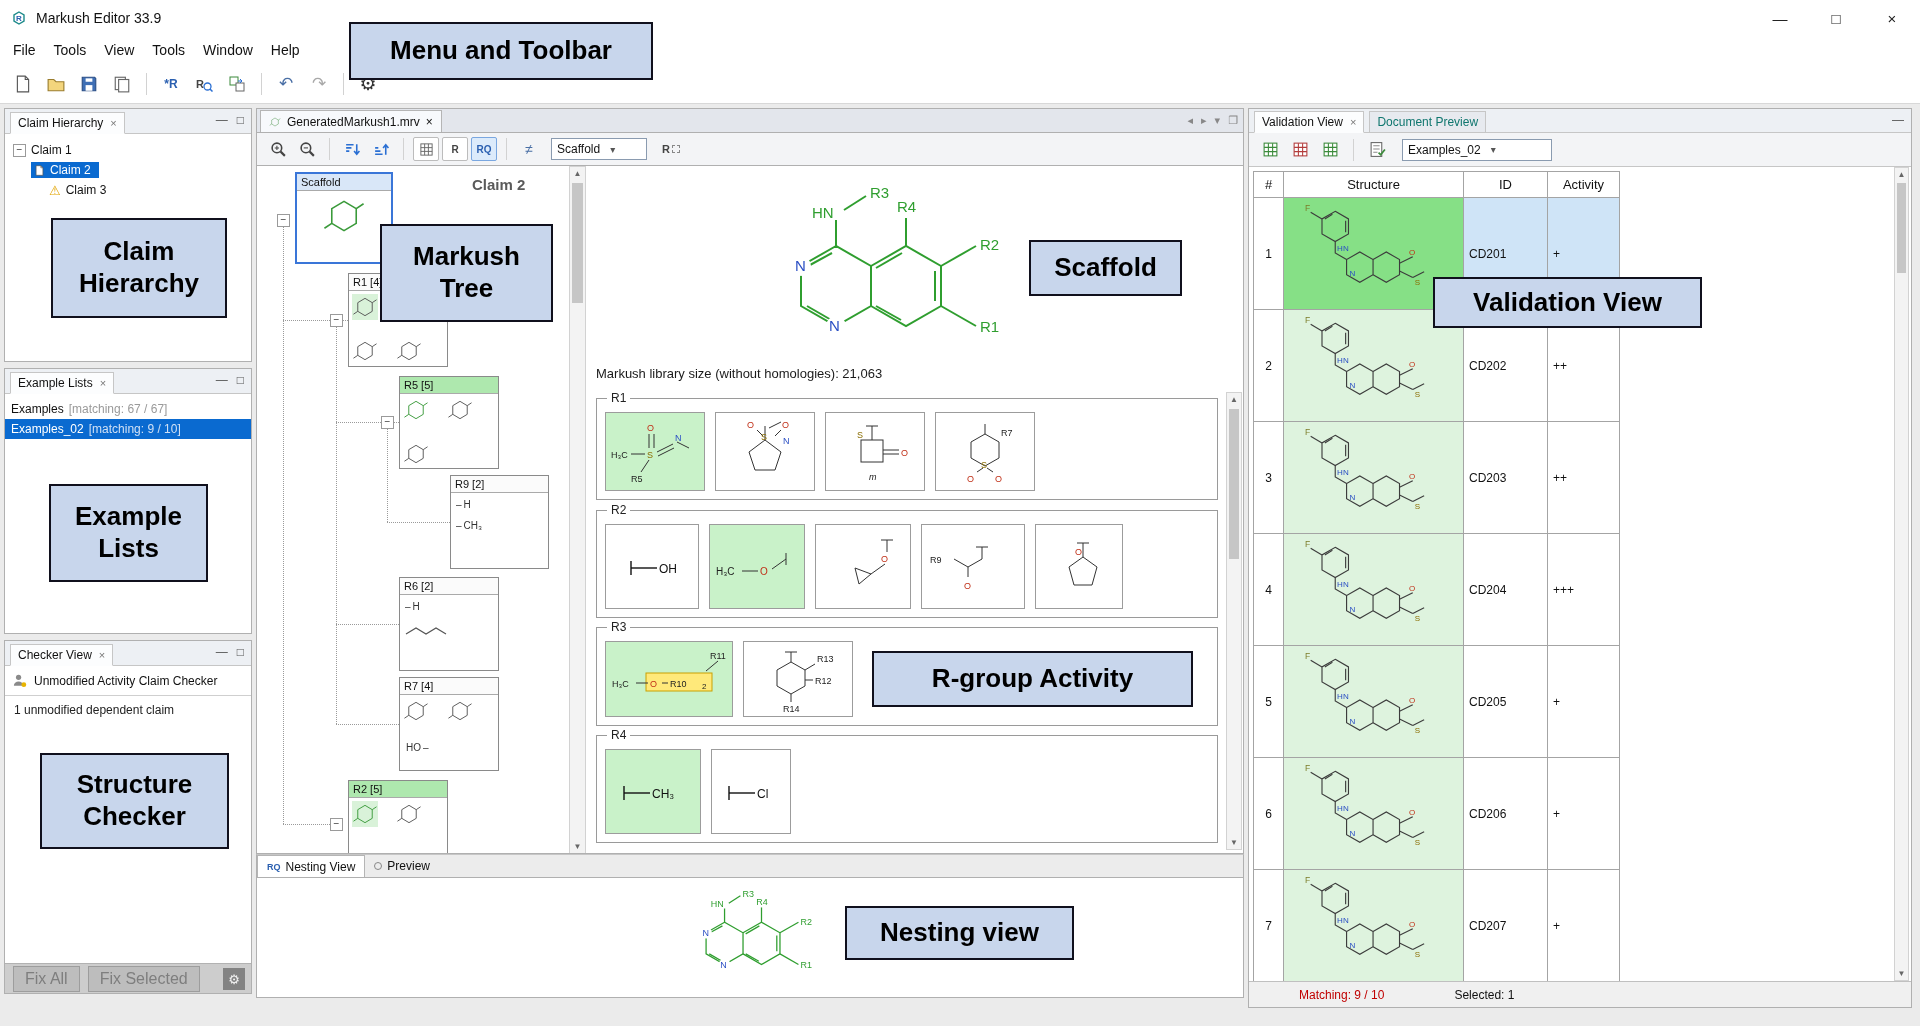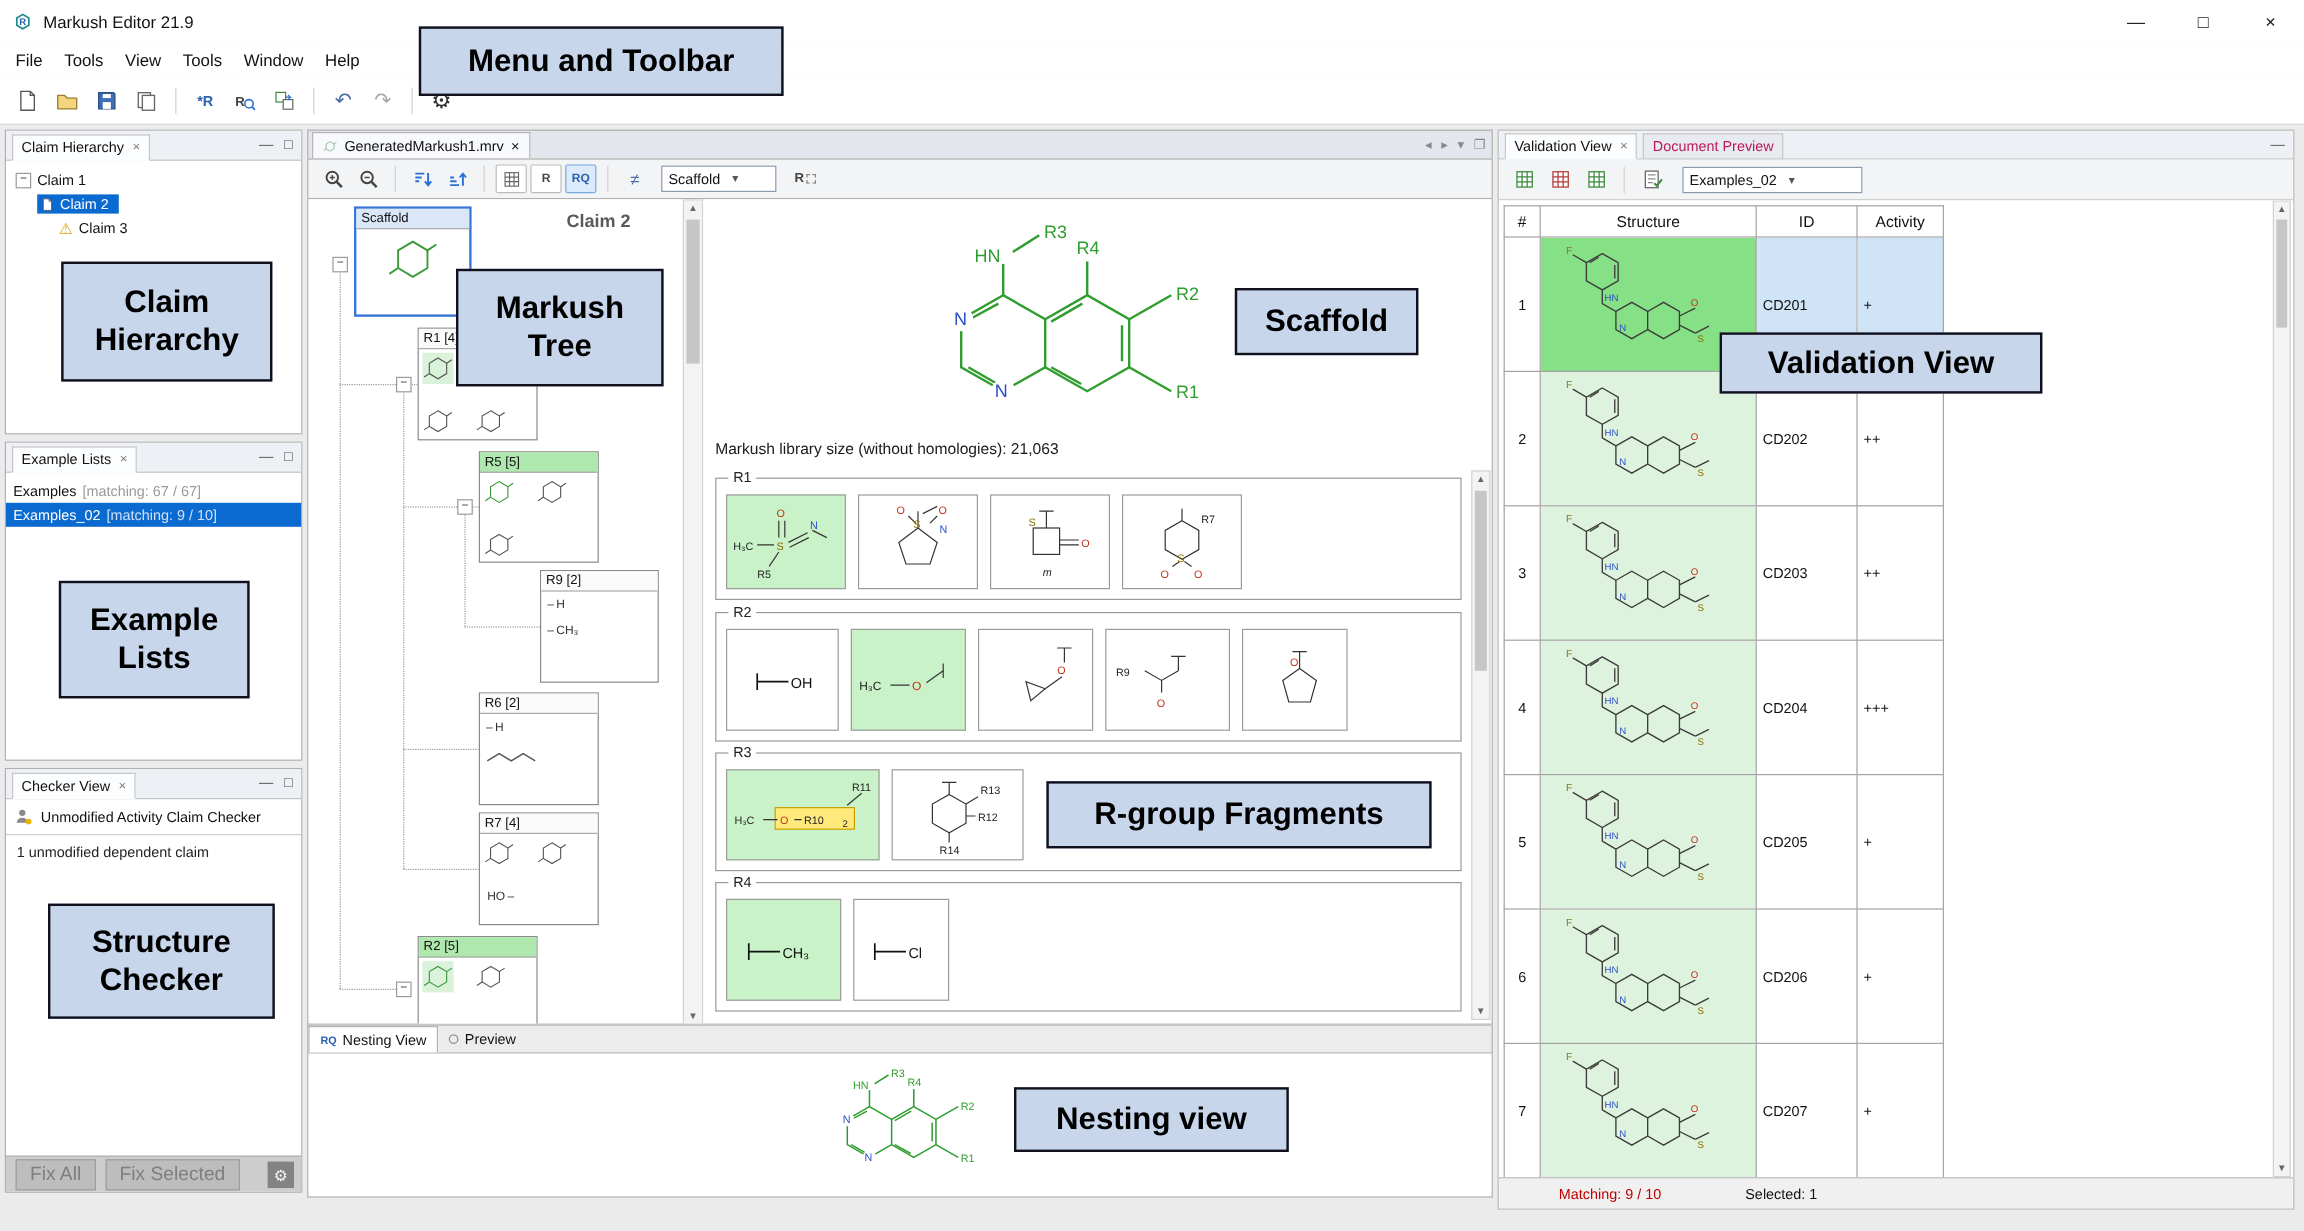--- a/index.html
+++ b/index.html
@@ -184,7 +184,7 @@
         <path d="M9 3 L14 6 L14 12 L9 15 L4 12 L4 6 Z" fill="none" stroke="#1c8a8a" stroke-width="1.4"></path>
         <text x="6" y="12" font-size="8" fill="#2a5fb0" font-weight="bold">R</text>
       </svg>
-    <span class="app-title">Markush Editor 21.9</span>
+    <span class="app-title">Markush Editor 33.9</span>
     <div class="win-controls">
       <span class="win-btn">—</span>
       <span class="win-btn">□</span>

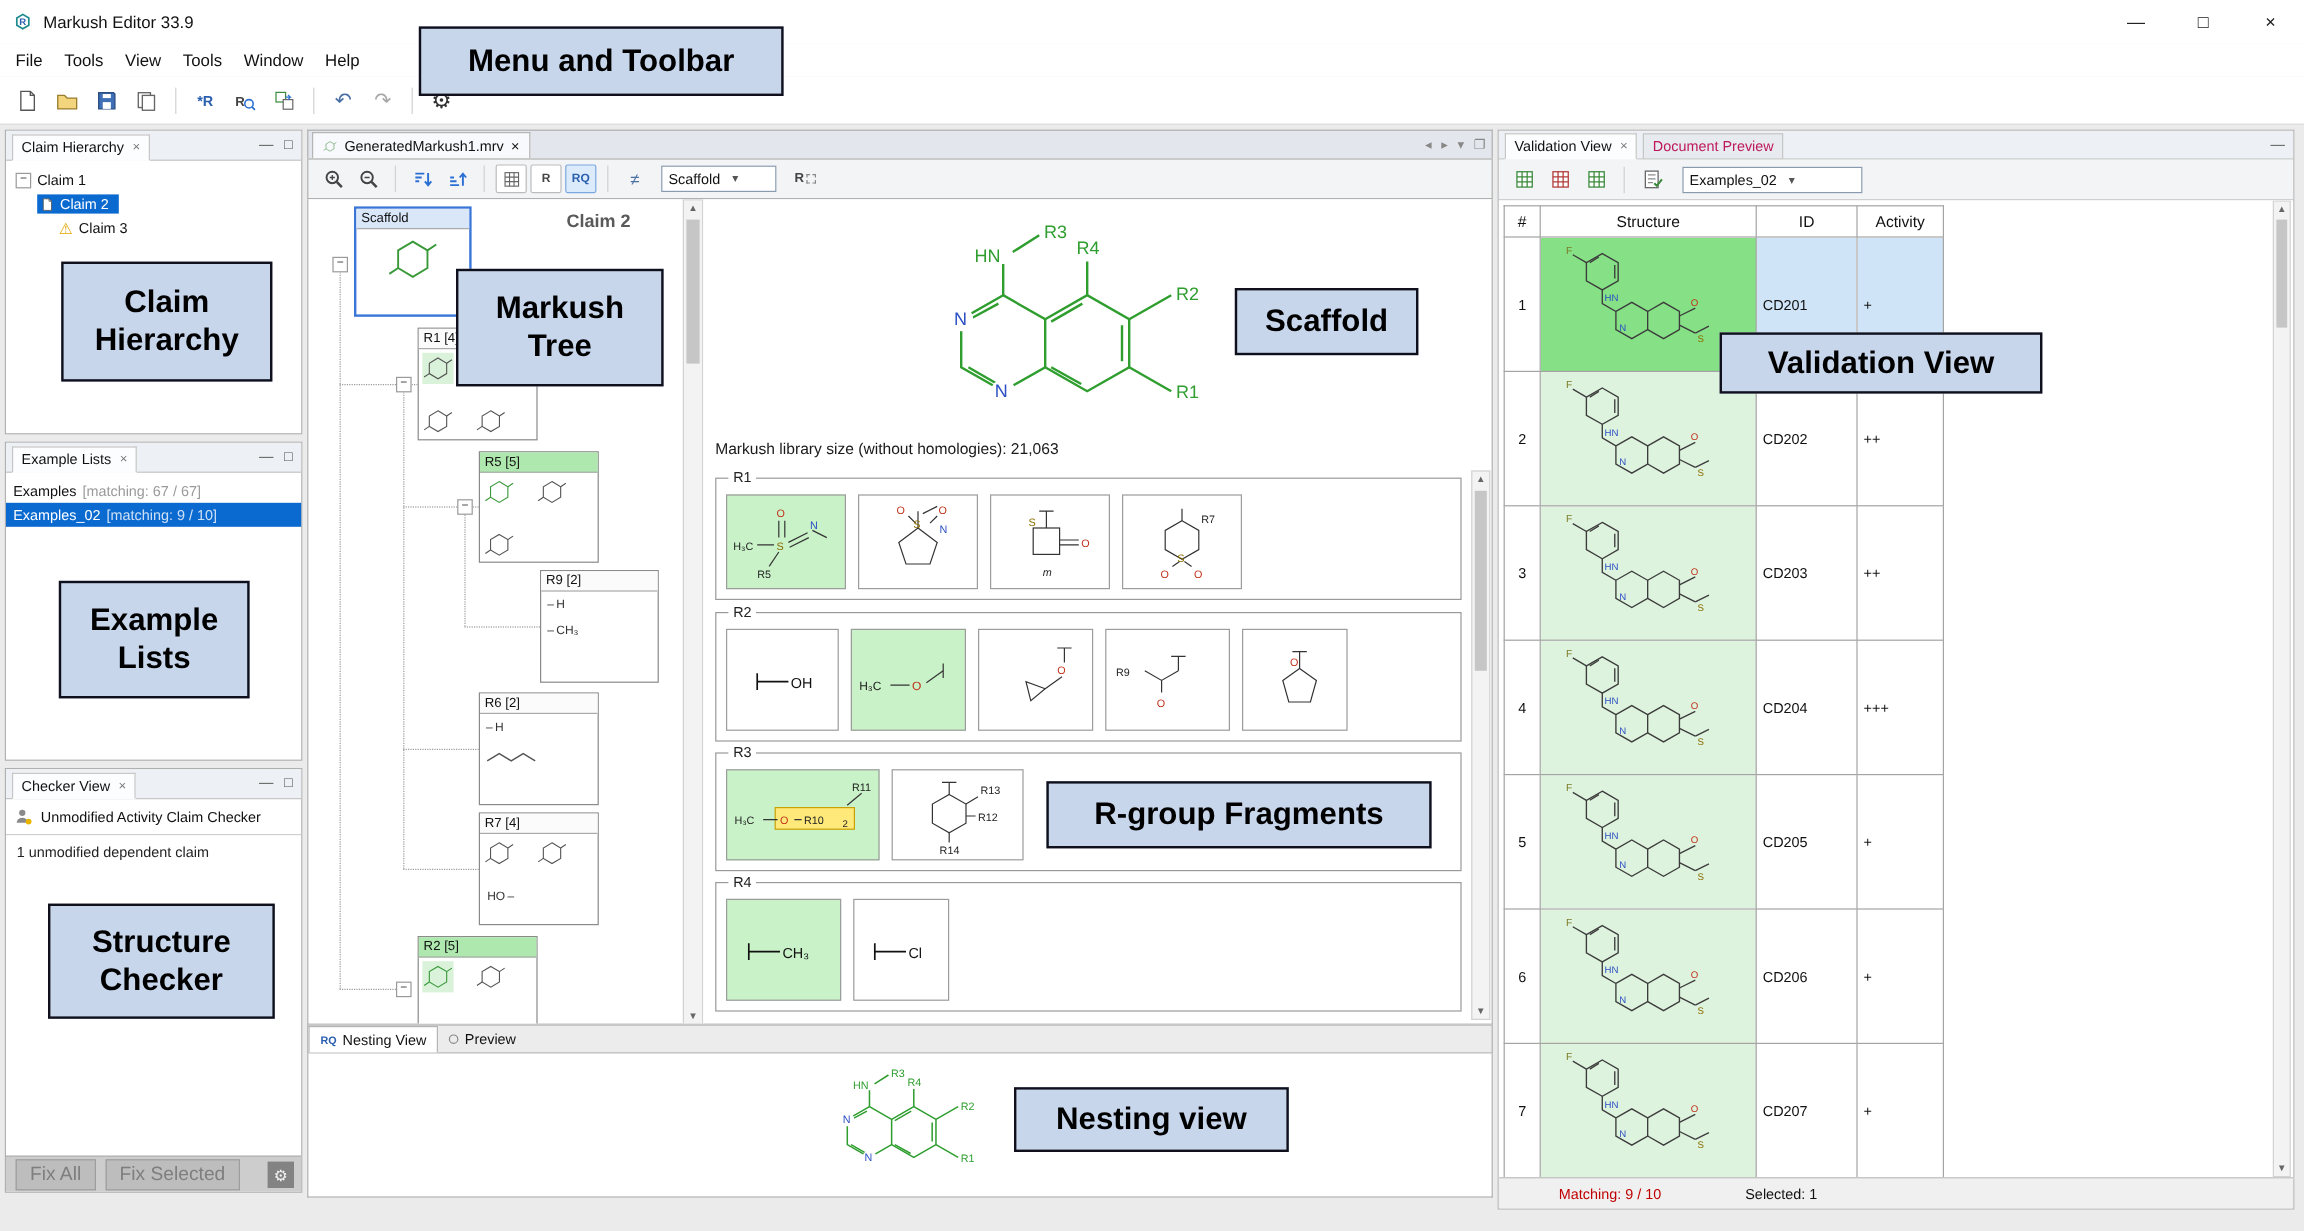--- a/index.html
+++ b/index.html
@@ -21,7 +21,7 @@
 .panel{position:absolute;background:#fff;border:1px solid #b0b0b0}
 .phead{height:25px;background:#edf0f4;border-bottom:1px solid #c6c6c6;position:relative;display:flex;align-items:flex-end}
 .ptab{background:#fcfdfe;border:1px solid #c6c6c6;border-bottom:1px solid #fcfdfe;margin-left:5px;height:22px;display:flex;align-items:center;gap:7px;padding:0 7px;font-size:12px;position:relative;top:1px}
-.ptab.inactive{background:#e7eaef;border-bottom:1px solid #c6c6c6;color:#be185d}
+.ptab.inactive{background:#e7eaef;border-bottom:1px solid #c6c6c6;color:#0f766e}
 .ptab .x{color:#777;font-size:11px}
 .phead-btns{position:absolute;right:7px;top:5px;display:flex;gap:9px;color:#555;font-size:12px;line-height:12px}
 

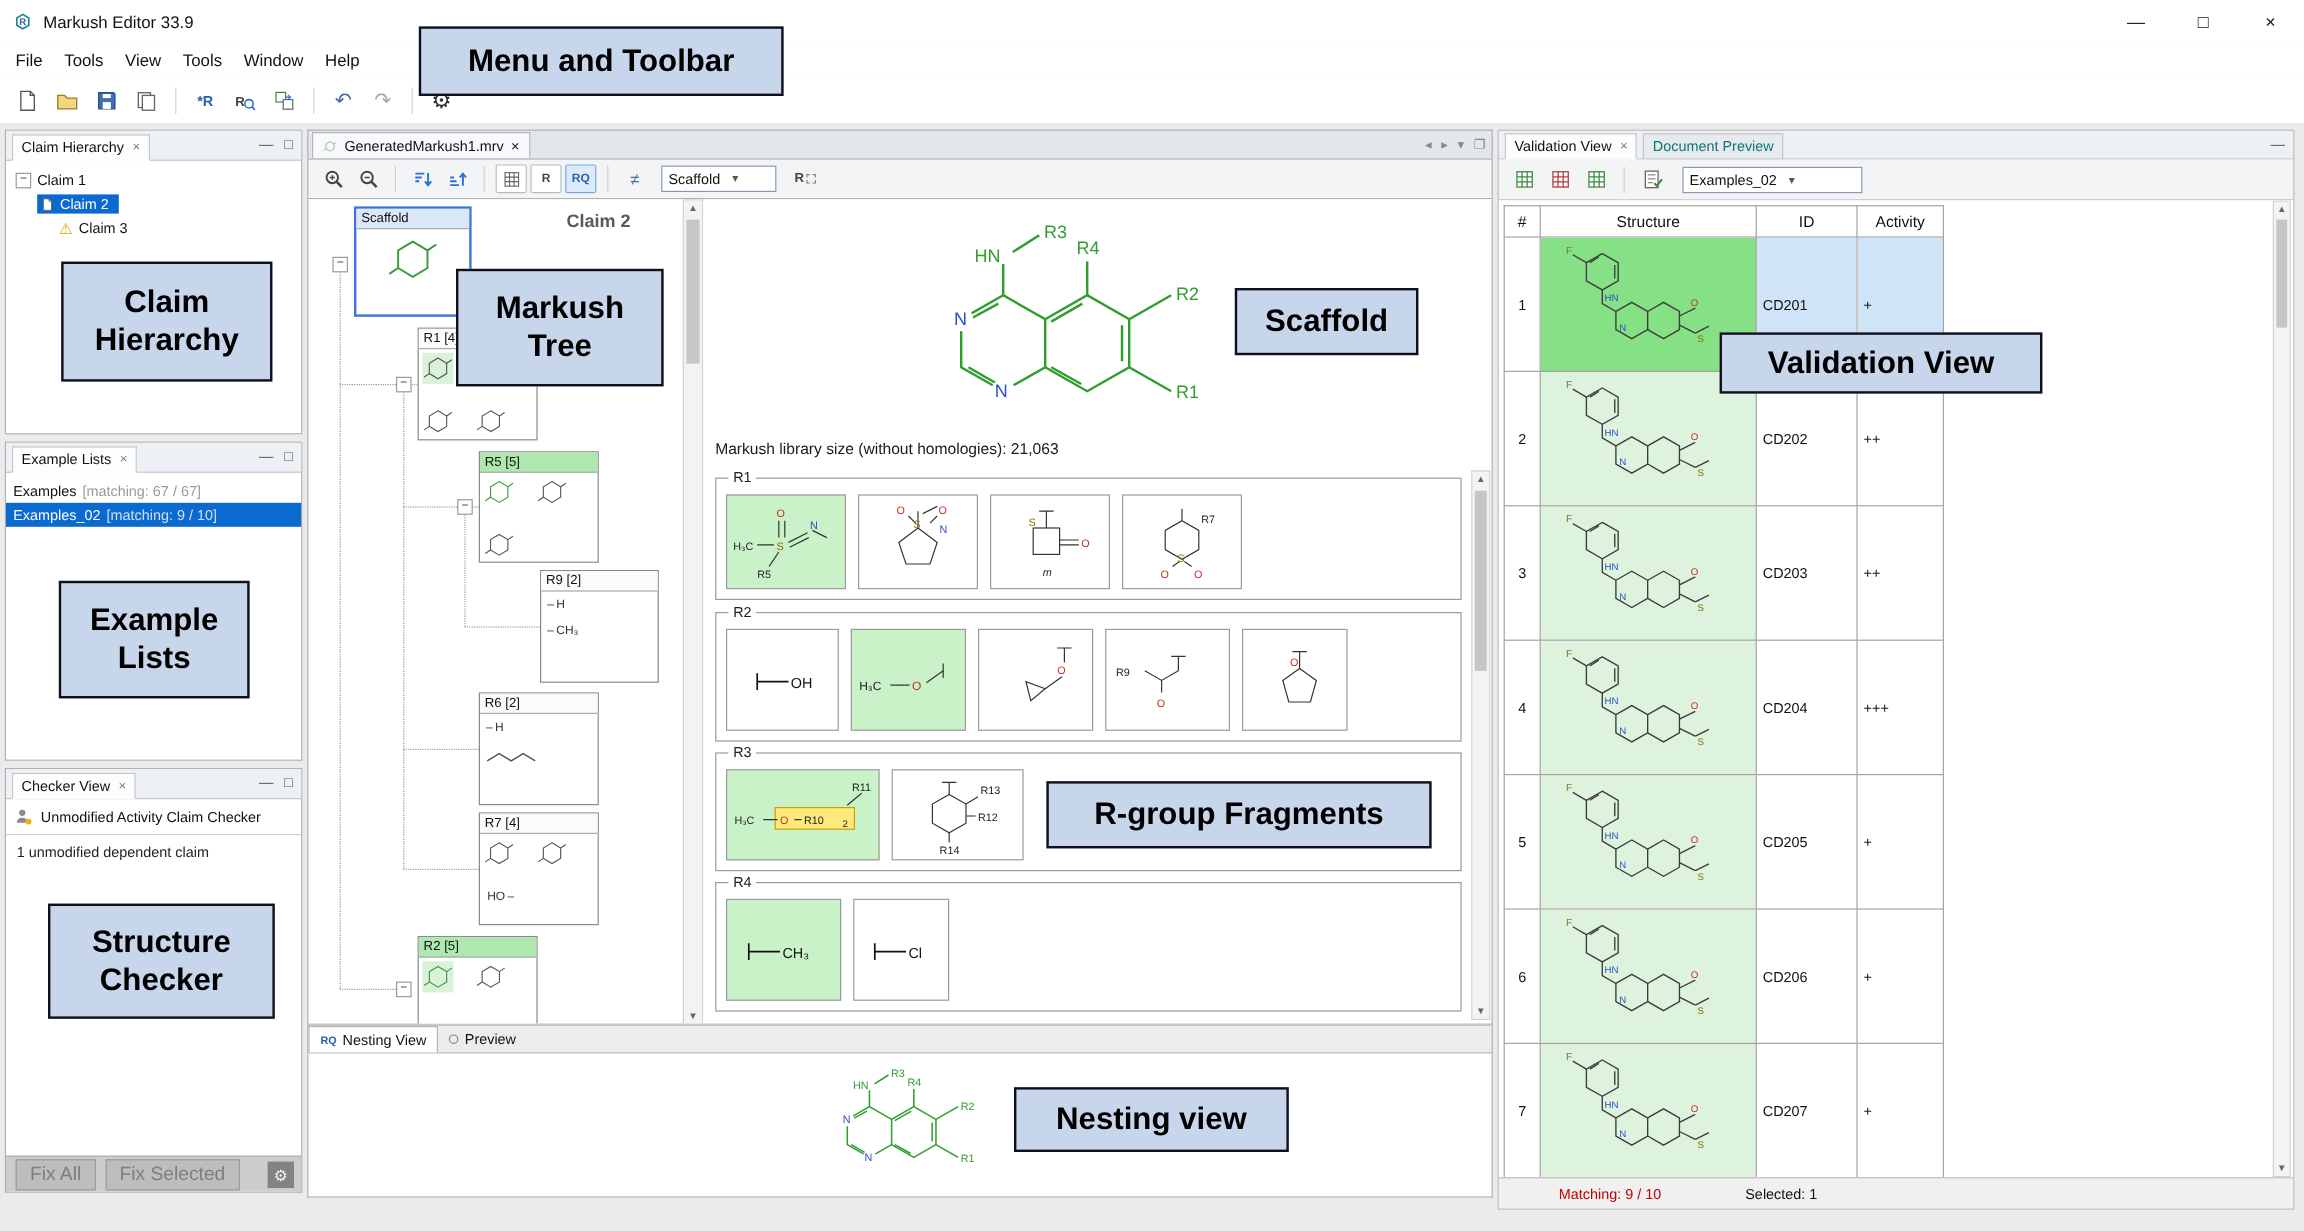--- a/index.html
+++ b/index.html
@@ -886,7 +886,7 @@
   <div class="callout" style="left:1029px;top:240px;width:153px;height:56px">Scaffold</div>
   <div class="callout" style="left:1433px;top:277px;width:269px;height:51px">Validation View</div>
   <div class="callout" style="left:49px;top:484px;width:159px;height:98px;padding:0 8px">Example Lists</div>
-  <div class="callout" style="left:872px;top:651px;width:321px;height:56px">R-group Fragments</div>
+  <div class="callout" style="left:872px;top:651px;width:321px;height:56px">R-group Activity</div>
   <div class="callout" style="left:40px;top:753px;width:189px;height:96px;padding:0 8px">Structure Checker</div>
   <div class="callout" style="left:845px;top:906px;width:229px;height:54px">Nesting view</div>
 

